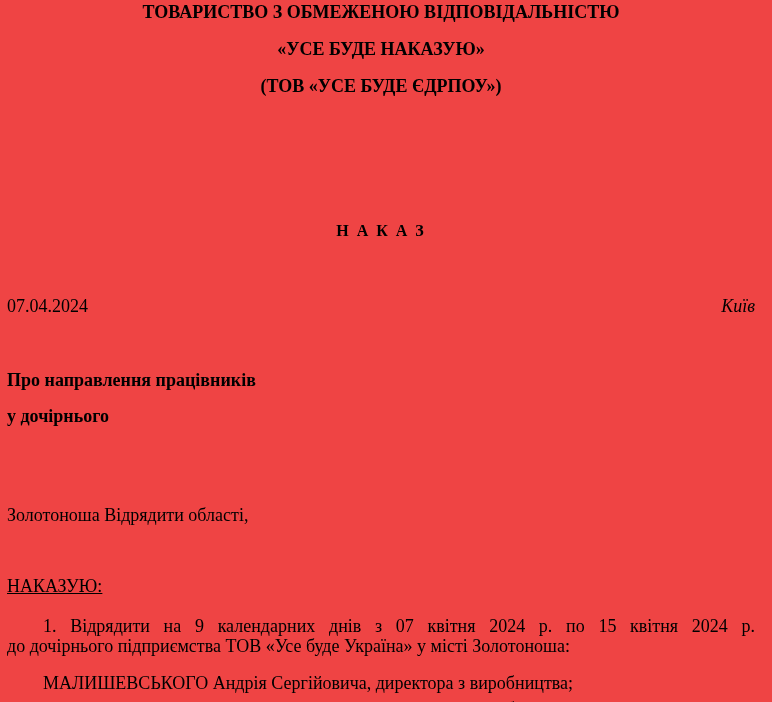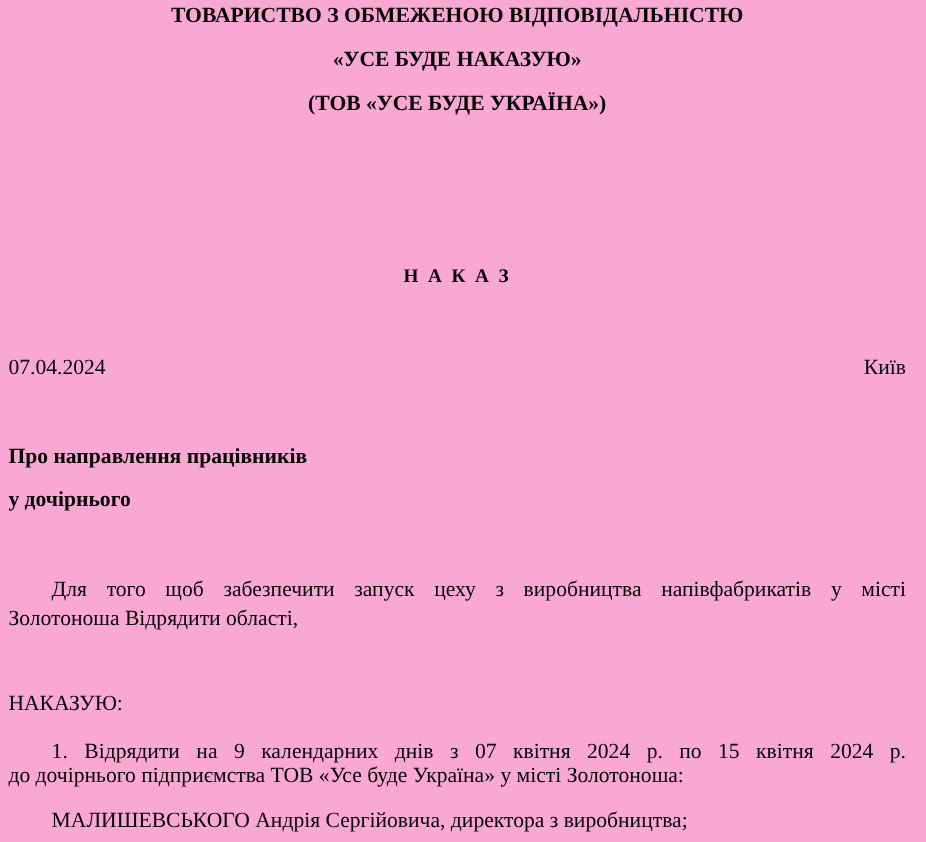--- a/index.html
+++ b/index.html
@@ -6,7 +6,7 @@
   .page {
     position:relative;
     width:772px; height:702px;
-    background:#f9a8d4;
+    background:#ef4444;
     color:#000000;
     font-family:"Liberation Serif", serif;
     font-size:18px;

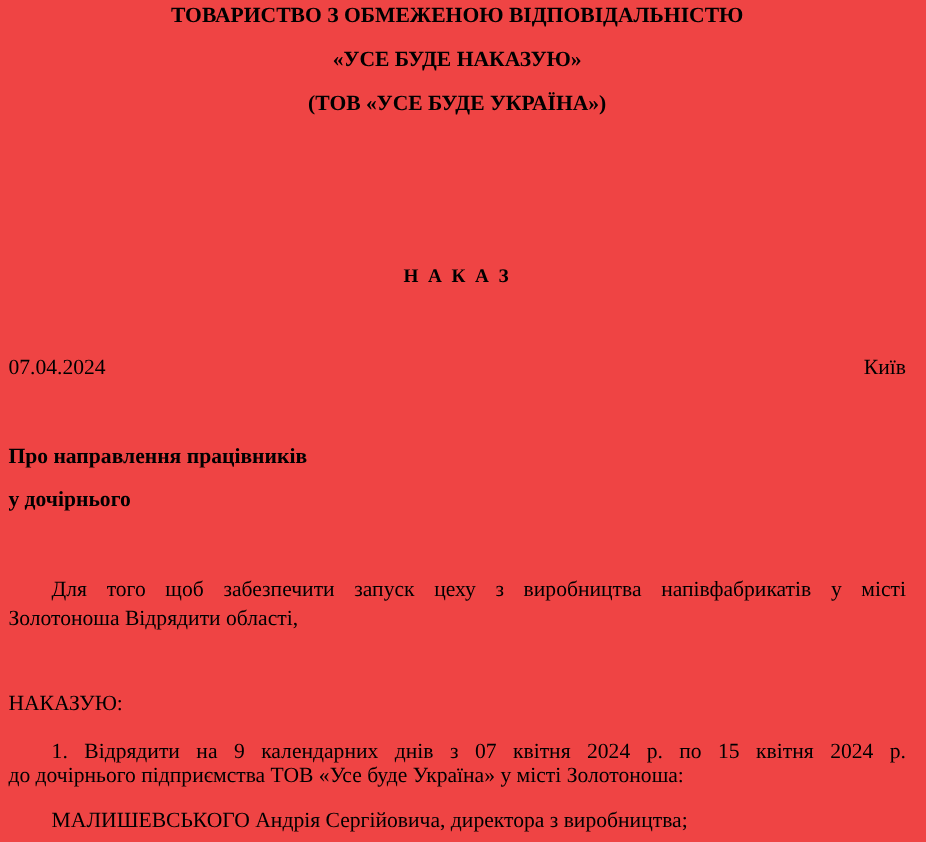--- a/index.html
+++ b/index.html
@@ -33,7 +33,7 @@
 
   <div class="ln center b" style="top:39px;">«УСЕ БУДЕ НАКАЗУЮ»</div>
 
-  <div class="ln center b" style="top:76px;">(ТОВ «УСЕ БУДЕ УКРАЇНА»)</div>
+  <div class="ln center b" style="top:76px;">(ТОВ «УСЕ БУДЕ ЄДРПОУ»)</div>
 
 
   <div class="ln center b order-title" style="top:220px;">Н А К А З</div>

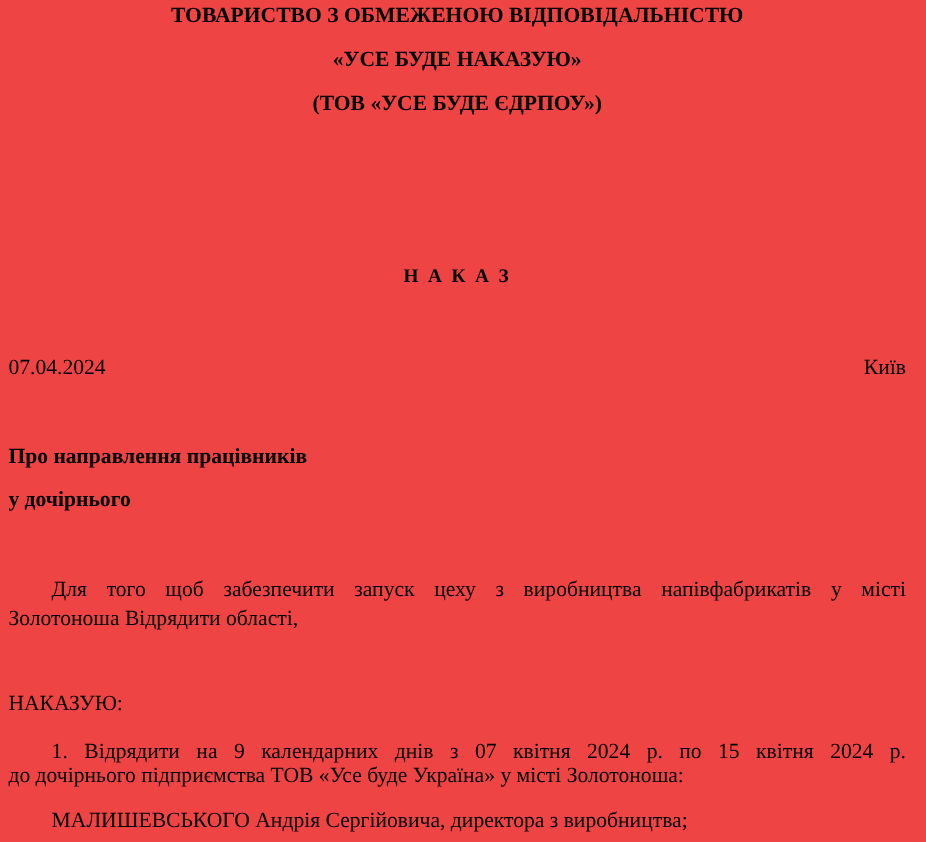--- a/index.html
+++ b/index.html
@@ -21,7 +21,7 @@
   .order-title { letter-spacing:2px; font-size:16px; }
   .meta-row { display:flex; align-items:baseline;gap:47px; }
   .meta-row .cell-l { flex:1; text-align:left; }
-  .meta-row .cell-c { flex:0 0 auto; text-align:center; }
+  .meta-row .cell-c { flex:0 0 auto; text-align:center;font-style:italic; }
   .meta-row .cell-r { flex:1; text-align:right; padding-right:52px; }
 </style>
 </head>

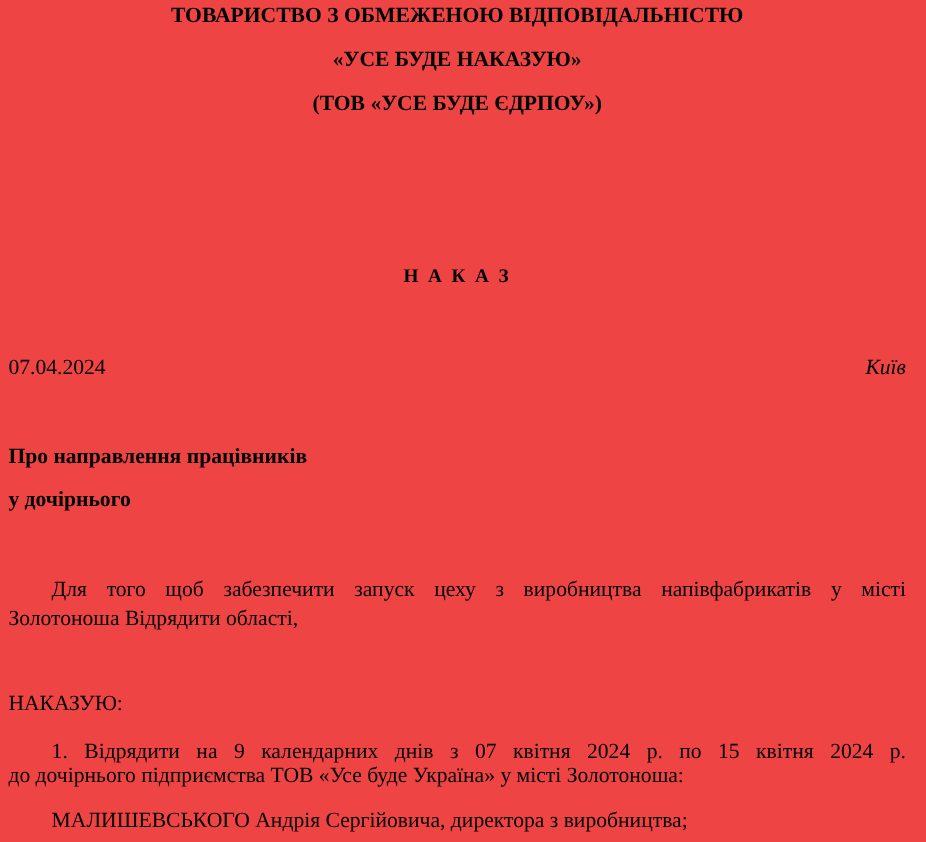--- a/index.html
+++ b/index.html
@@ -47,7 +47,6 @@
 
   <div class="ln b" style="top:406px;">у дочірнього</div>
 
-  <div class="ln just ind" style="top:481px;">Для того щоб забезпечити запуск цеху з виробництва напівфабрикатів у місті</div>
 
   <div class="ln" style="top:505px;">Золотоноша Відрядити області,</div>
 

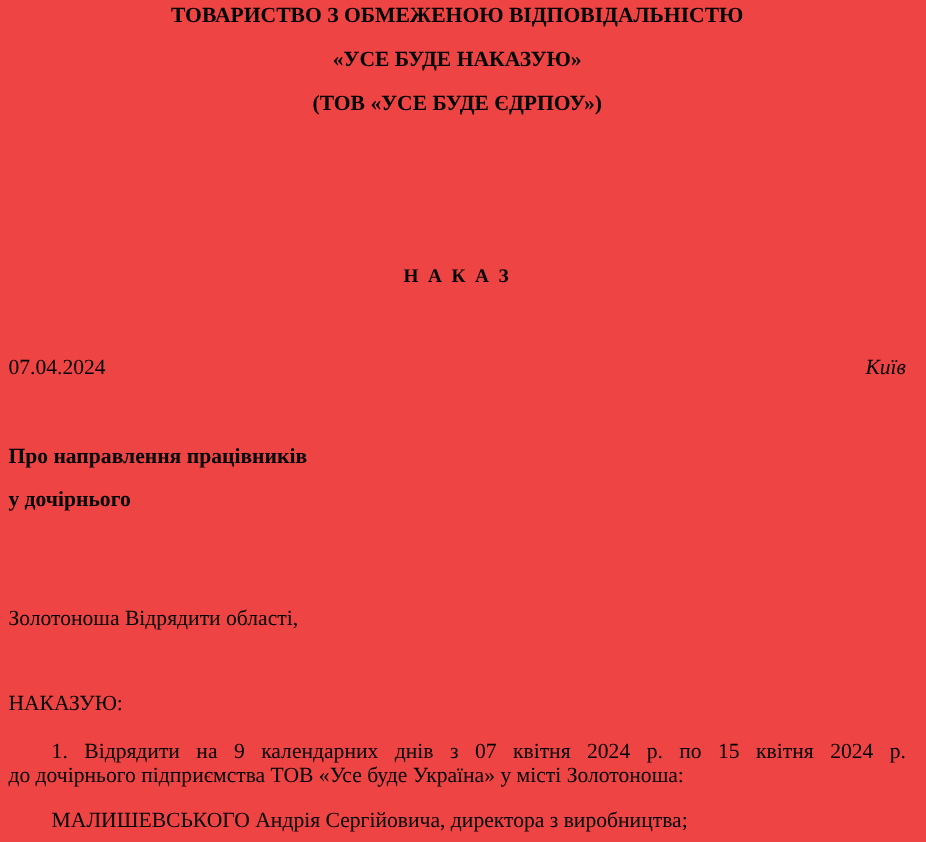--- a/index.html
+++ b/index.html
@@ -50,7 +50,7 @@
 
   <div class="ln" style="top:505px;">Золотоноша Відрядити області,</div>
 
-  <div class="ln" style="top:576px;">НАКАЗУЮ:</div>
+  <div class="ln" style="top:576px;text-decoration:underline;">НАКАЗУЮ:</div>
 
   <div class="ln just ind" style="top:616px;">1. Відрядити на 9 календарних днів з 07 квітня 2024 р. по 15 квітня 2024 р.</div>
 

